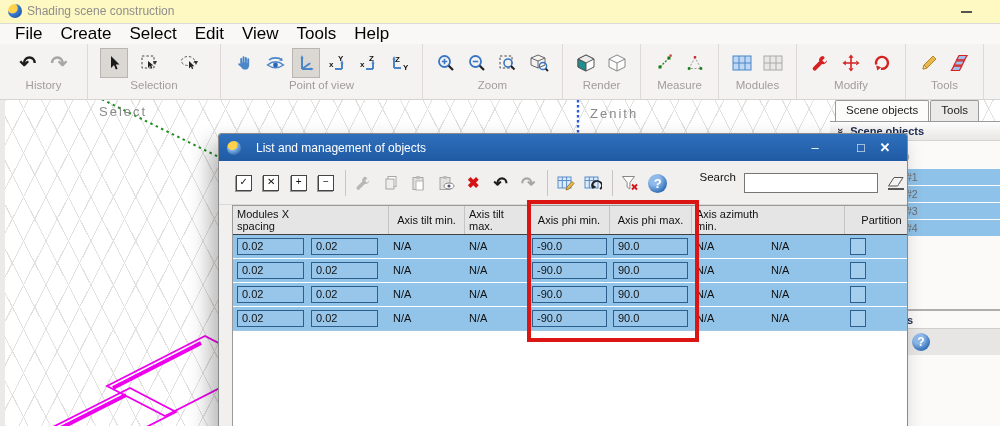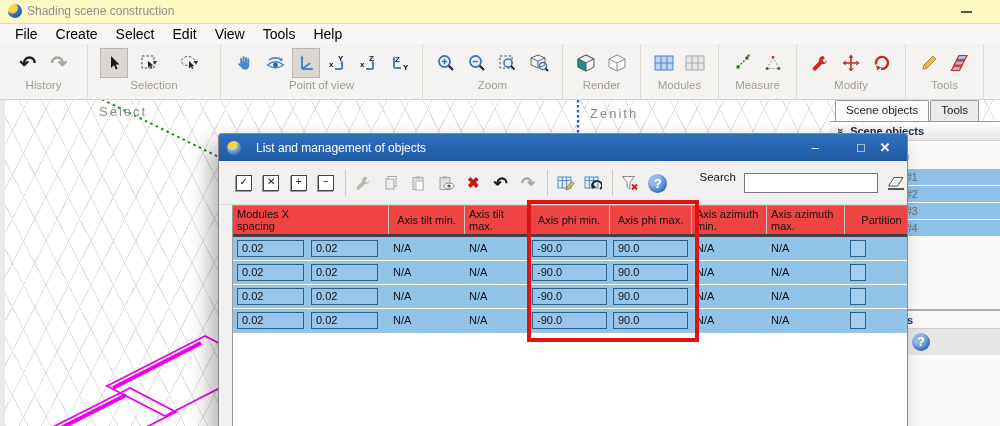--- a/index.html
+++ b/index.html
@@ -14,7 +14,7 @@
   #win-min{position:absolute;right:28px;top:11px;width:11px;height:2px;background:#555}
 
   #menubar{position:absolute;top:24px;left:0;width:1000px;height:20px;background:#f9f8f7;display:flex;align-items:center;padding-left:6px}
-  .menu-item{padding:16px 9px;font-size:14px;color:#000}
+  .menu-item{padding:16px 9px;font-size:17px;color:#000}
 
   #toolbar{position:absolute;top:44px;left:0;width:1000px;height:55px;background:#f4f3f1;border-bottom:1px solid #d6d3d0;display:flex}
   .tgroup{display:flex;flex-direction:column;align-items:center;border-right:1px solid #dddad6;padding:3px 9px 0 9px}

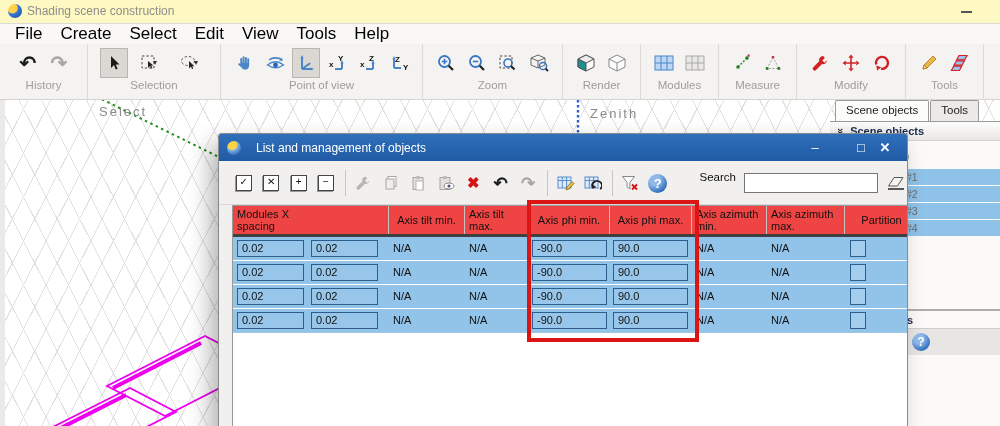--- a/index.html
+++ b/index.html
@@ -247,24 +247,6 @@
   <div class="tgroup">
     <div class="ticons">
       <span class="tbtn">
-        <svg width="20" height="16" viewBox="0 0 20 16">
-            <rect x="1" y="1" width="18" height="14" fill="#bdd7f5" stroke="#4a86c8"></rect>
-            <path d="M7 1 V15 M13 1 V15 M1 8 H19" stroke="#4a86c8" fill="none"></path>
-          </svg>
-      </span>
-      <span class="tbtn">
-        <svg width="20" height="16" viewBox="0 0 20 16">
-            <rect x="1" y="1" width="18" height="14" fill="#e9e8e6" stroke="#aaa"></rect>
-            <path d="M7 1 V15 M13 1 V15 M1 8 H19" stroke="#aaa" fill="none"></path>
-          </svg>
-      </span>
-    </div>
-    <div class="tlabel">Modules</div>
-  </div>
-
-  <div class="tgroup">
-    <div class="ticons">
-      <span class="tbtn">
         <svg width="17" height="17" viewBox="0 0 17 17">
             <line x1="4" y1="13" x2="13" y2="4" stroke="#2a8a2a" stroke-width="1.4" stroke-dasharray="2 1.6"></line>
             <rect x="2.5" y="11.5" width="3" height="3" fill="#1a7a1a"></rect>
@@ -282,6 +264,24 @@
       </span>
     </div>
     <div class="tlabel">Measure</div>
+  </div>
+
+  <div class="tgroup">
+    <div class="ticons">
+      <span class="tbtn">
+        <svg width="20" height="16" viewBox="0 0 20 16">
+            <rect x="1" y="1" width="18" height="14" fill="#bdd7f5" stroke="#4a86c8"></rect>
+            <path d="M7 1 V15 M13 1 V15 M1 8 H19" stroke="#4a86c8" fill="none"></path>
+          </svg>
+      </span>
+      <span class="tbtn">
+        <svg width="20" height="16" viewBox="0 0 20 16">
+            <rect x="1" y="1" width="18" height="14" fill="#e9e8e6" stroke="#aaa"></rect>
+            <path d="M7 1 V15 M13 1 V15 M1 8 H19" stroke="#aaa" fill="none"></path>
+          </svg>
+      </span>
+    </div>
+    <div class="tlabel">Modules</div>
   </div>
 
   <div class="tgroup">

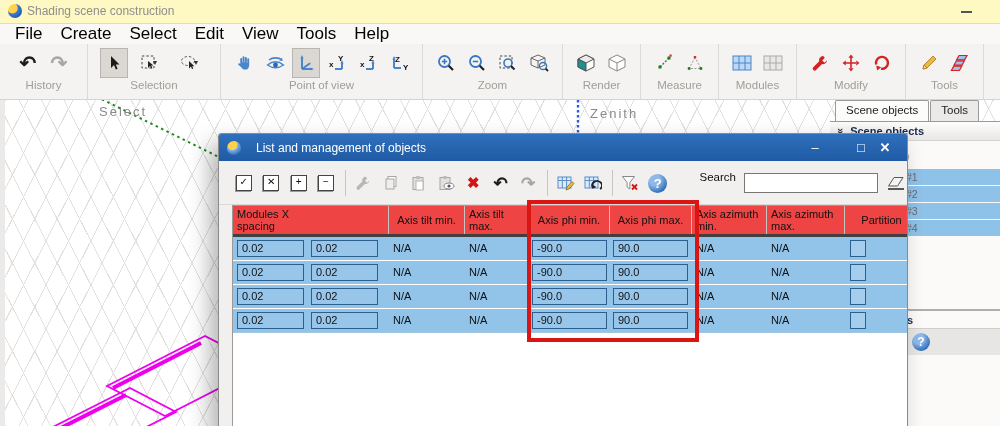--- a/index.html
+++ b/index.html
@@ -64,7 +64,7 @@
 
   
   #dtable{position:absolute;left:13px;top:71px;width:674px;bottom:0;background:#fff;border:1px solid #9a9a9a;border-right:none;border-bottom:none}
-  #thead{position:relative;height:28px;border-bottom:3px solid #404040;background:#ef4444}
+  #thead{position:relative;height:28px;border-bottom:1px solid #404040;background:#e5e5e5}
   .hcell{position:absolute;top:0;height:28px;font-size:11px;color:#111;display:flex;align-items:center;line-height:12px;padding:0 4px;box-sizing:border-box}
   .hcell.bl{border-left:1px solid #c6c4c1}
   .hcell.ctr{justify-content:center;text-align:left}

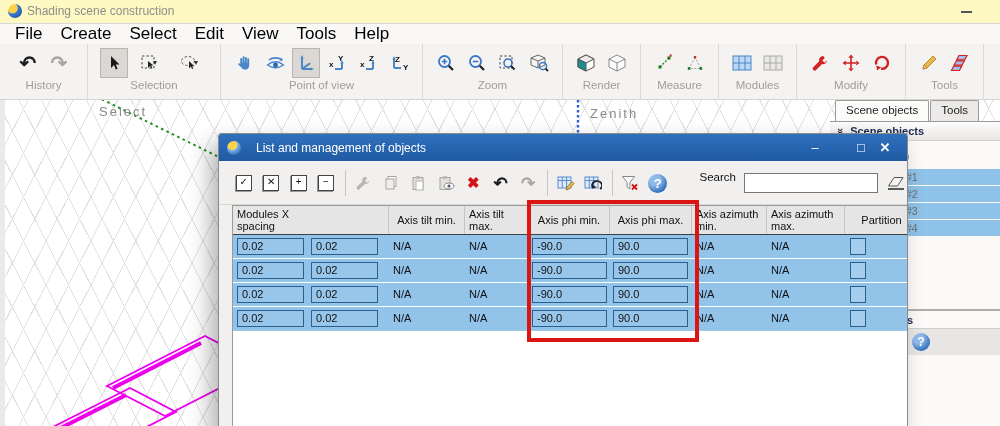--- a/index.html
+++ b/index.html
@@ -474,7 +474,6 @@
       <span class="hcell bl ctr" style="left:295px;width:81px">Axis phi min.</span>
       <span class="hcell bl ctr" style="left:376px;width:82px">Axis phi max.</span>
       <span class="hcell bl" style="left:458px;width:75px">Axis azimuth min.</span>
-      <span class="hcell bl" style="left:533px;width:78px">Axis azimuth max.</span>
       <span class="hcell bl ctr" style="left:611px;width:74px">Partition</span>
     </div>
 

